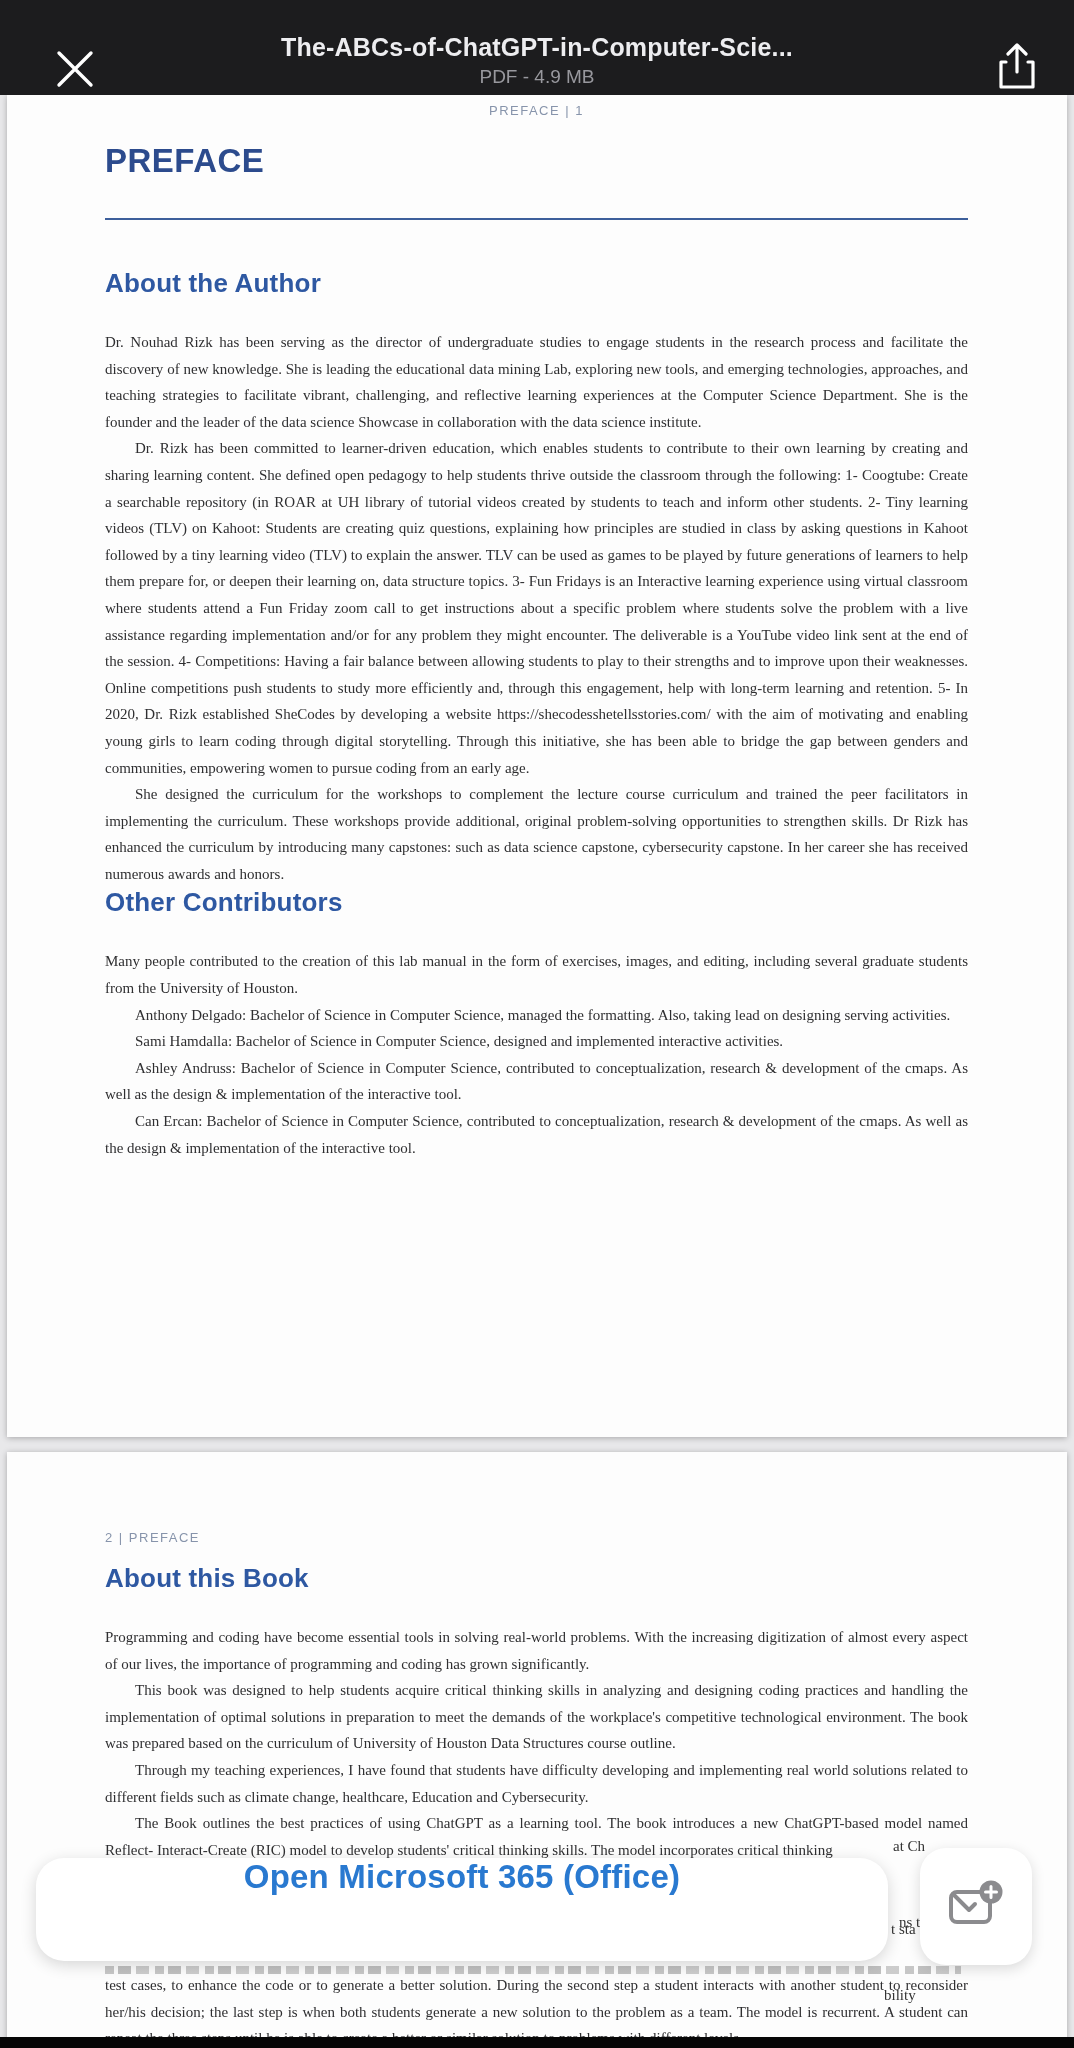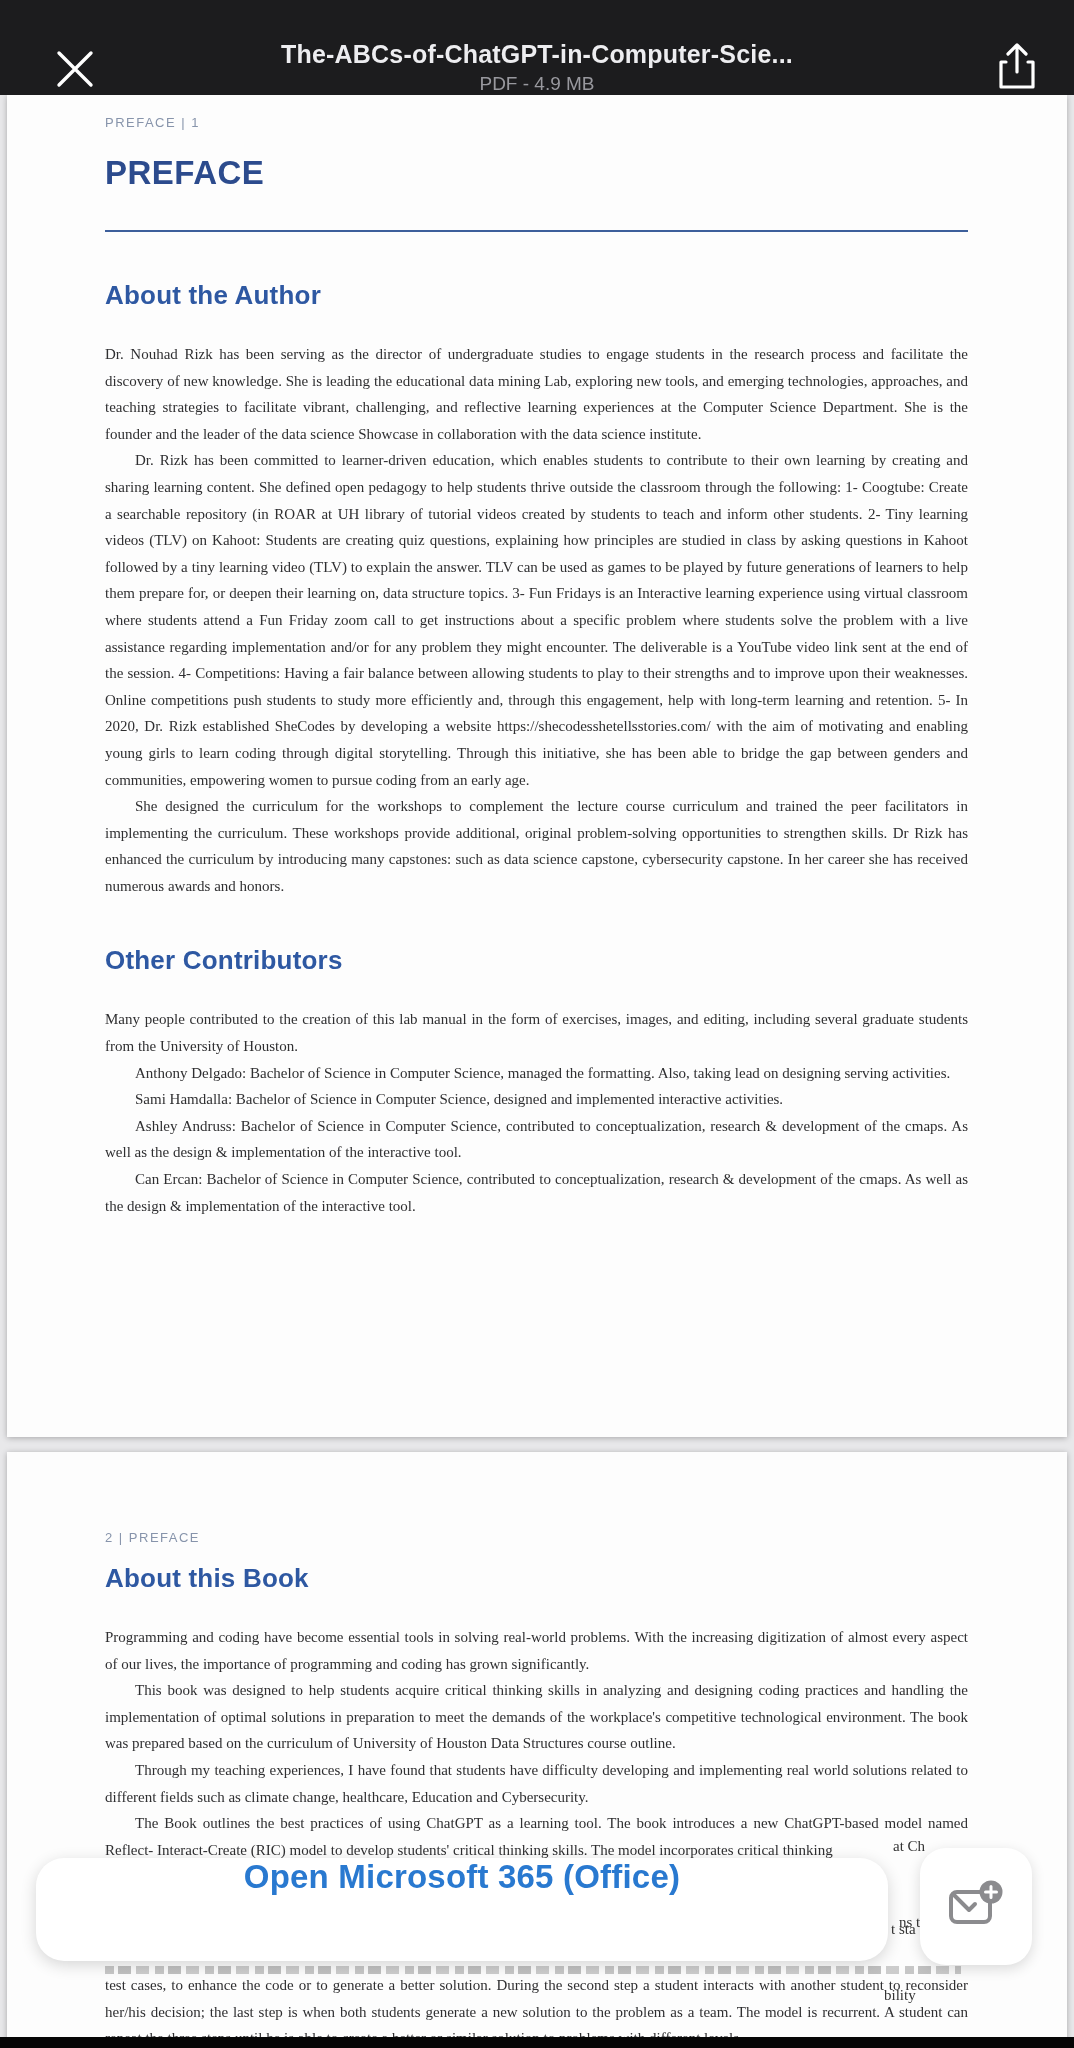--- a/index.html
+++ b/index.html
@@ -18,7 +18,7 @@
   .iconbtn { position:absolute; background:none; border:none; cursor:pointer; }
   .iconbtn.close { left:48px; top:42px; width:54px; height:54px; }
   .iconbtn.share { right:28px; top:38px; width:58px; height:58px; }
-  .titles { text-align:center; max-width:760px; }
+  .titles { text-align:center; padding-bottom:7px; max-width:760px; }
   .doc-title {
     font-family:"Liberation Sans", sans-serif; font-size:25px; font-weight:700;
     color:#ededf0; white-space:nowrap; letter-spacing:0.2px;

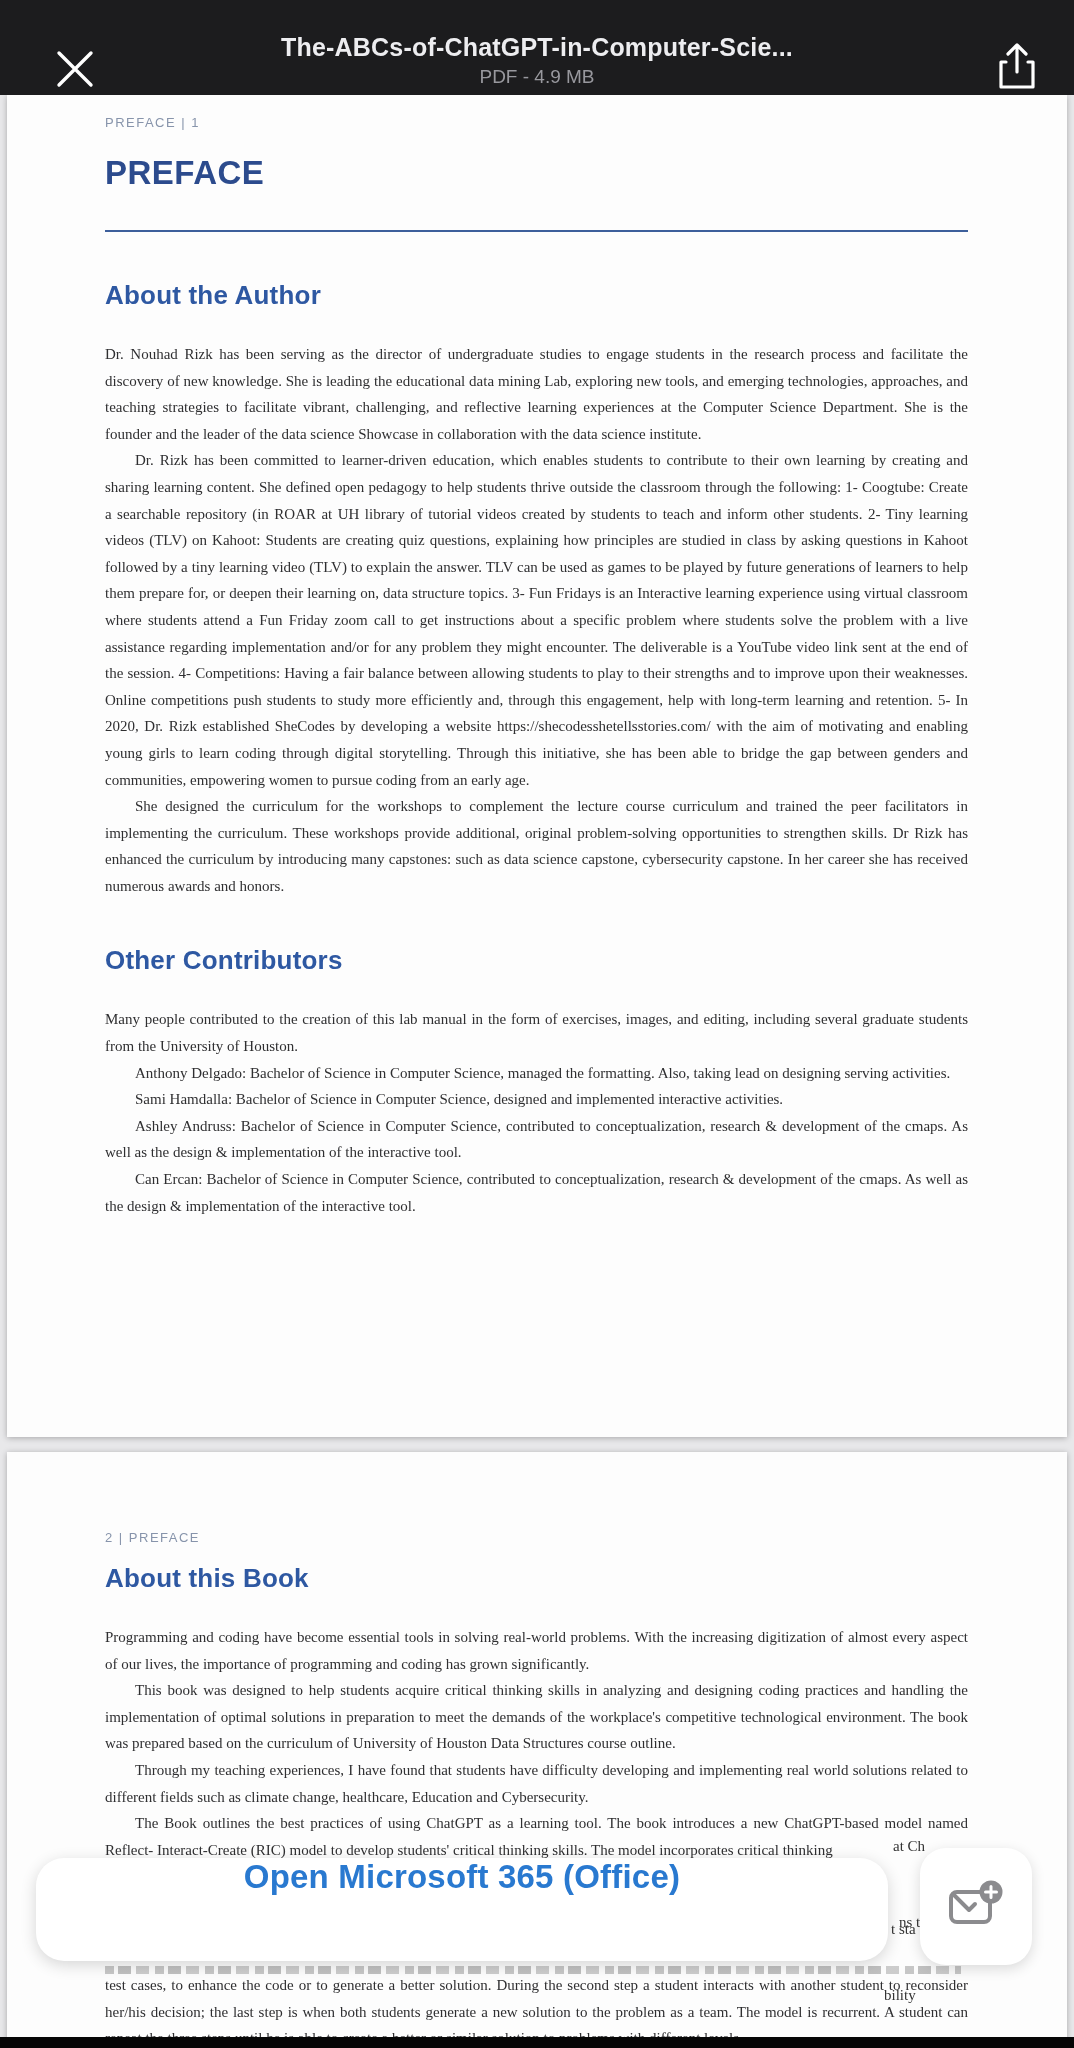--- a/index.html
+++ b/index.html
@@ -39,7 +39,7 @@
     font-family:"Liberation Sans", sans-serif; font-size:13px; letter-spacing:1.5px;
     color:#8794ab;
   }
-  .runhead.right { text-align:left; padding-top:20px; }
+  .runhead.right { text-align:center; padding-top:8px; }
   .page2 .runhead { padding-top:78px; }
   h1 {
     font-family:"Liberation Sans", sans-serif; font-size:33px; font-weight:600;

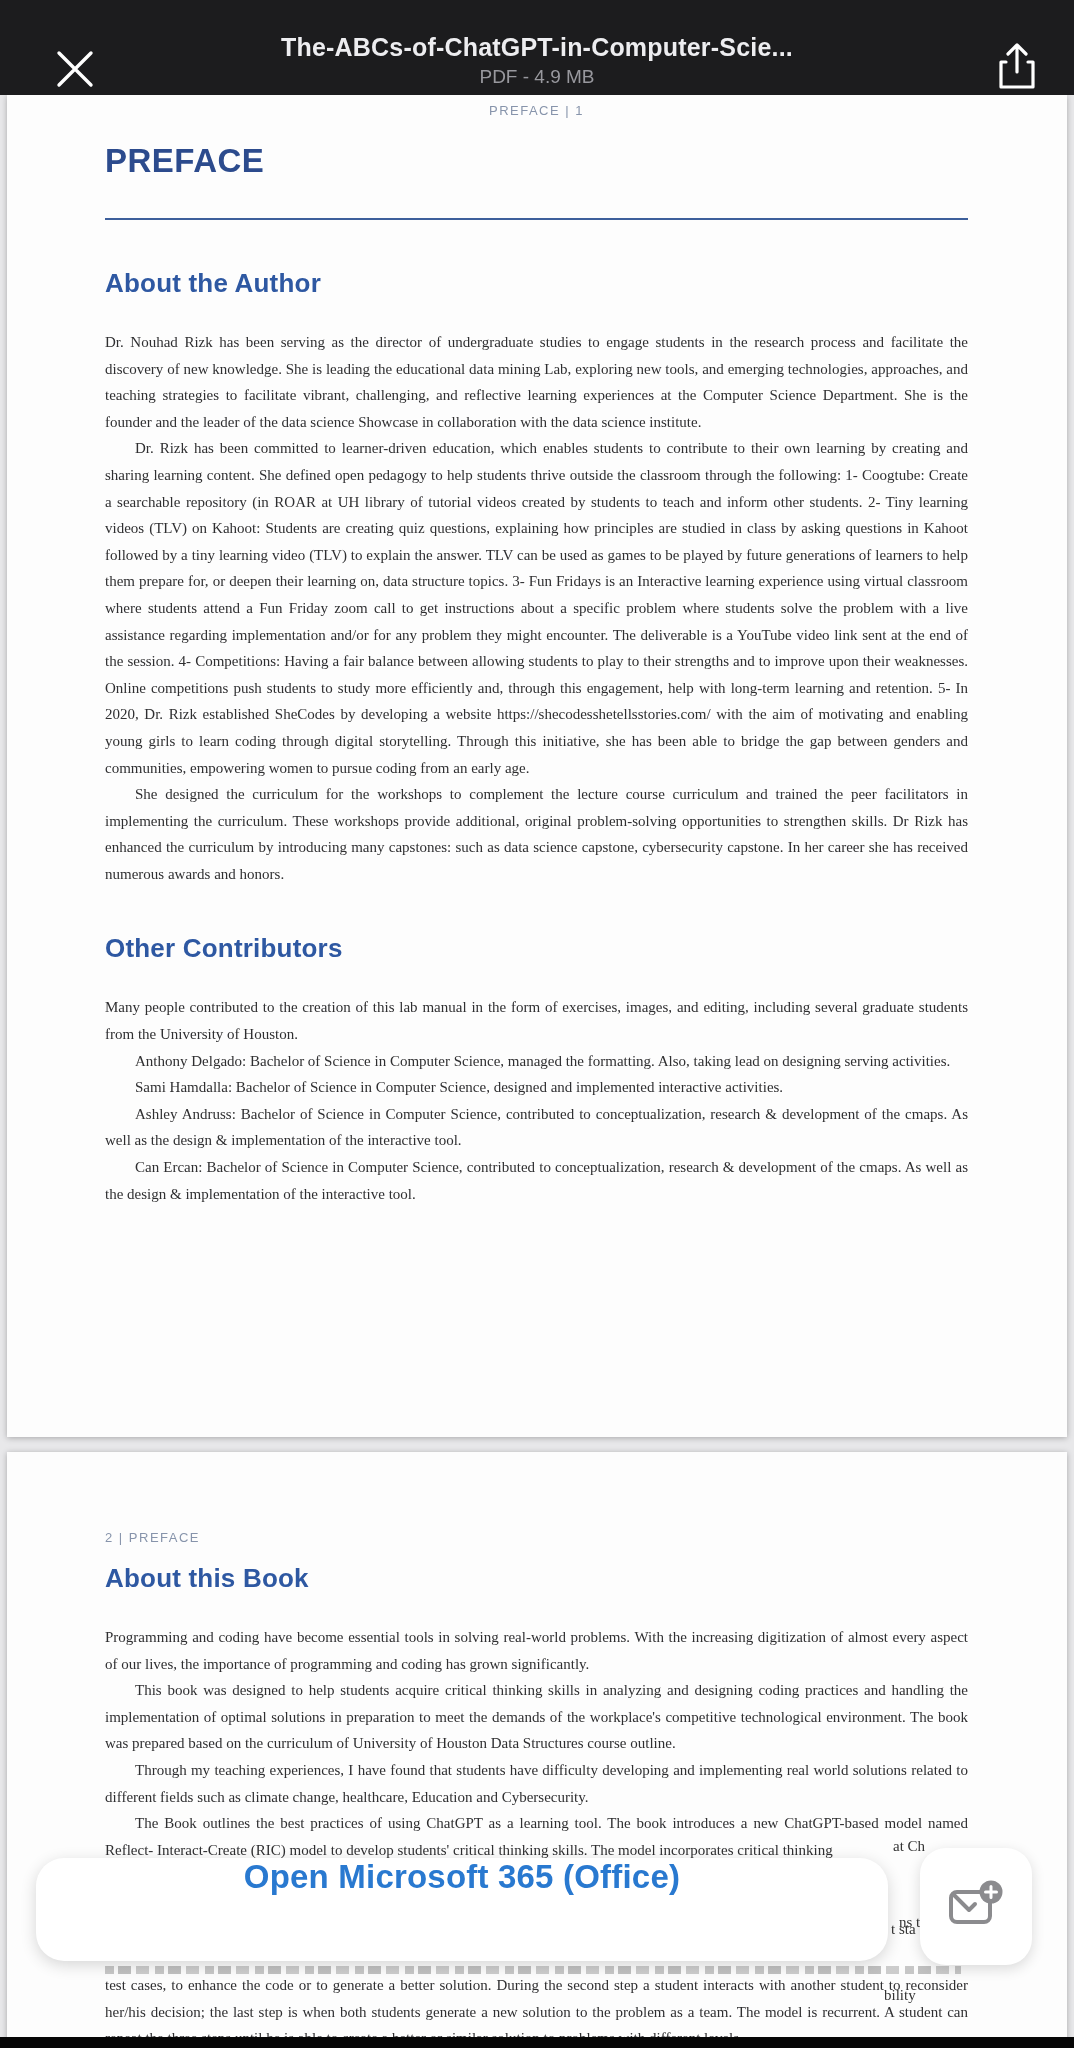--- a/index.html
+++ b/index.html
@@ -51,7 +51,7 @@
     color:#2e58a2; letter-spacing:0.2px;
   }
   .page1 h2.first { margin-top:48px; }
-  .page1 h2.second { margin-top:46px; }
+  .page1 h2.second { }
   .page2 h2 { margin-top:18px; }
   h2 + p { margin-top:30px; }
   p.body {

